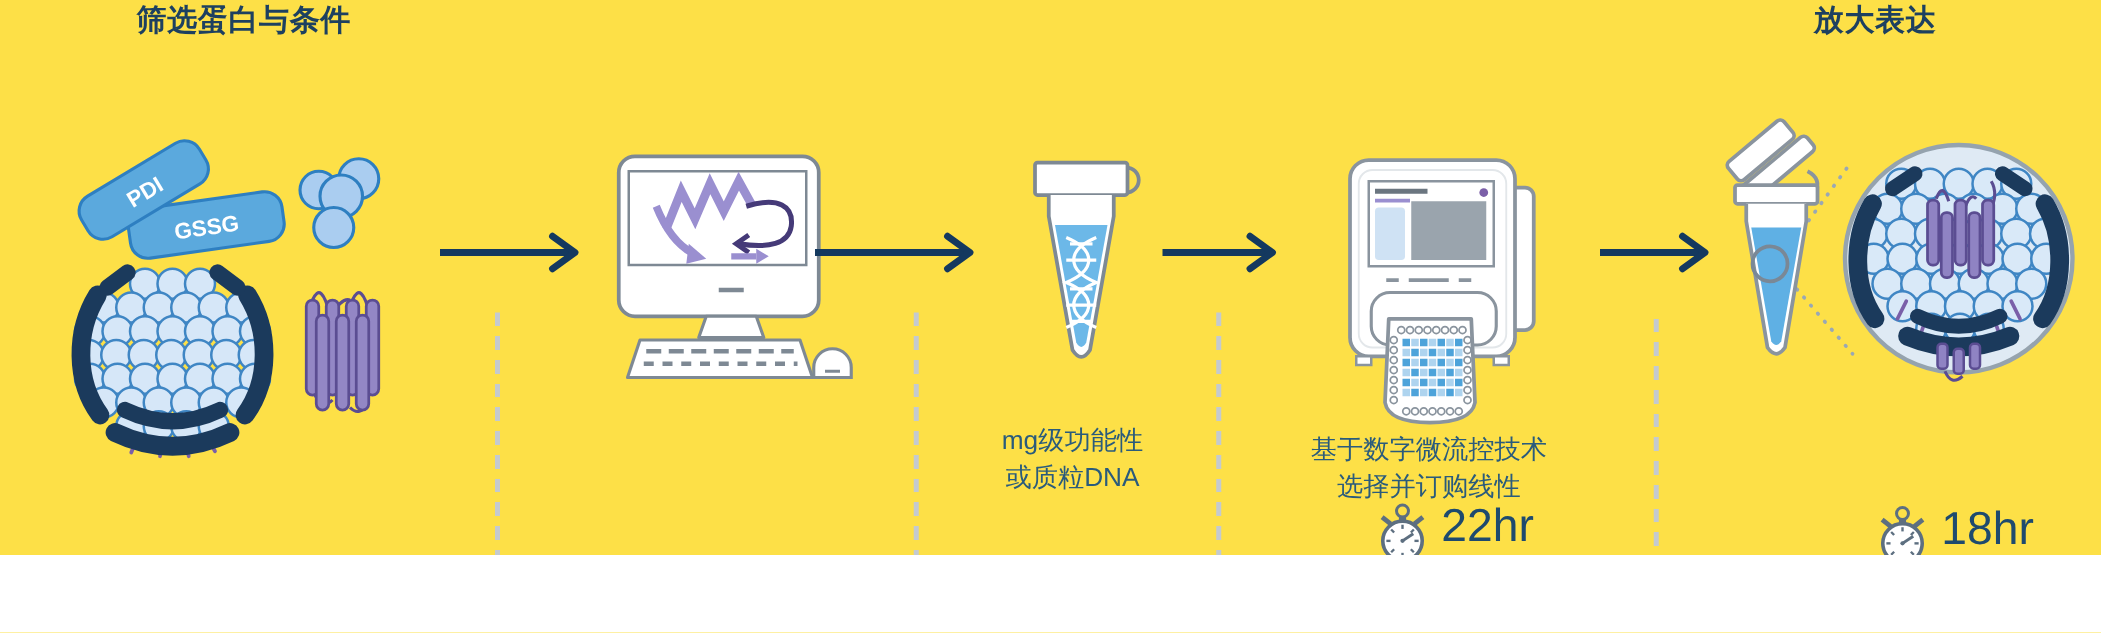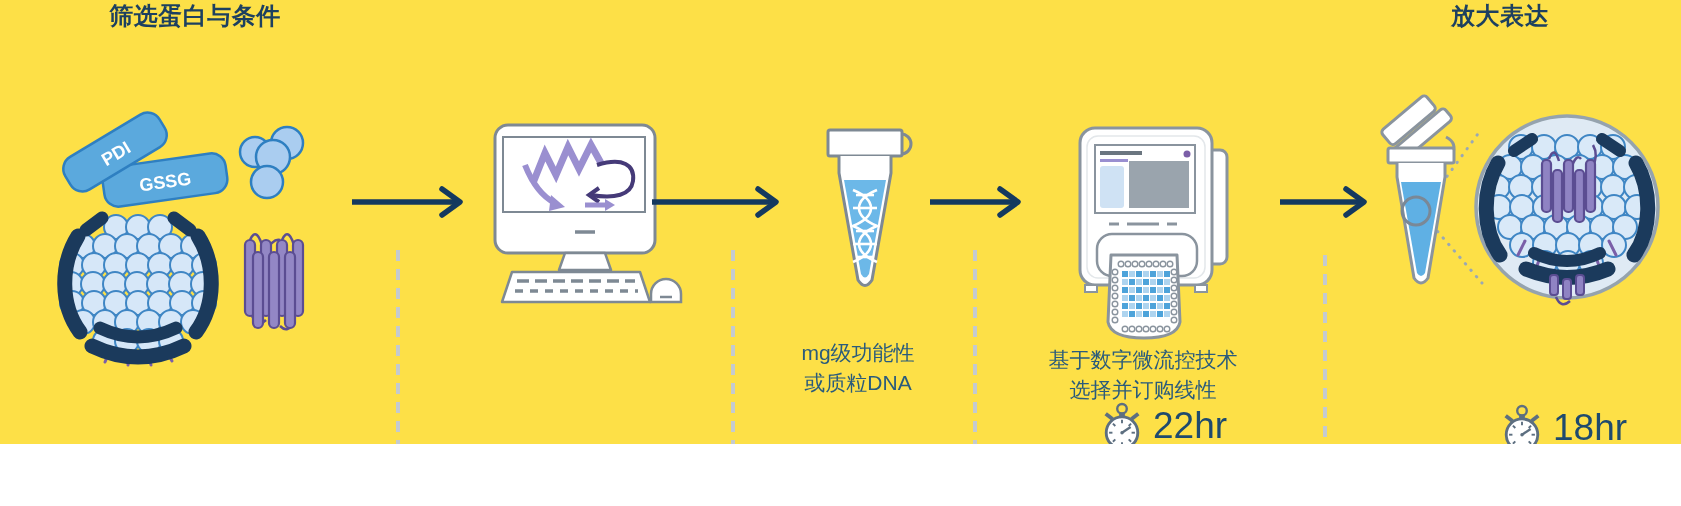--- a/index.html
+++ b/index.html
@@ -21,7 +21,7 @@
     background:repeating-linear-gradient(to bottom,#c4cacf 0 11px,transparent 11px 19px);
   }
   .timer {
-    position:absolute; display:flex; align-items:center; gap:9px;
+    position:absolute; display:flex; align-items:flex-start; gap:9px;
     color:#1e4a6e; font-size:37px; font-weight:500;
   }
 </style>

